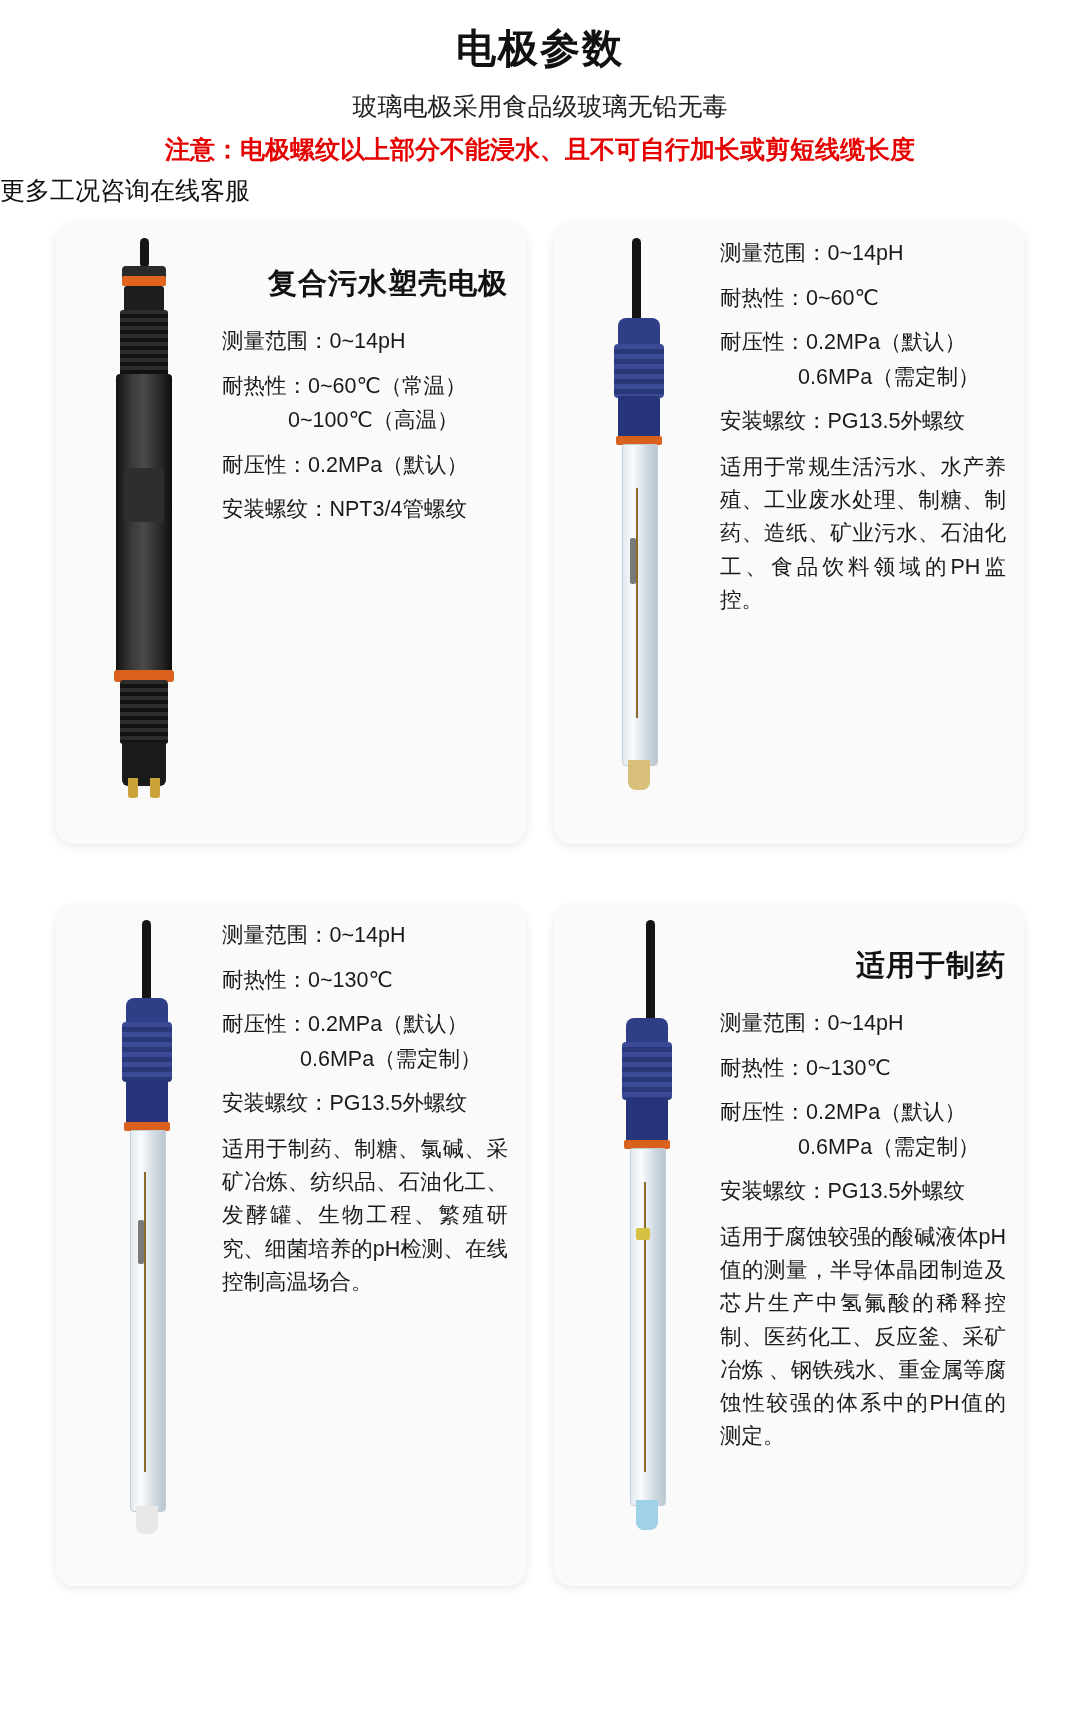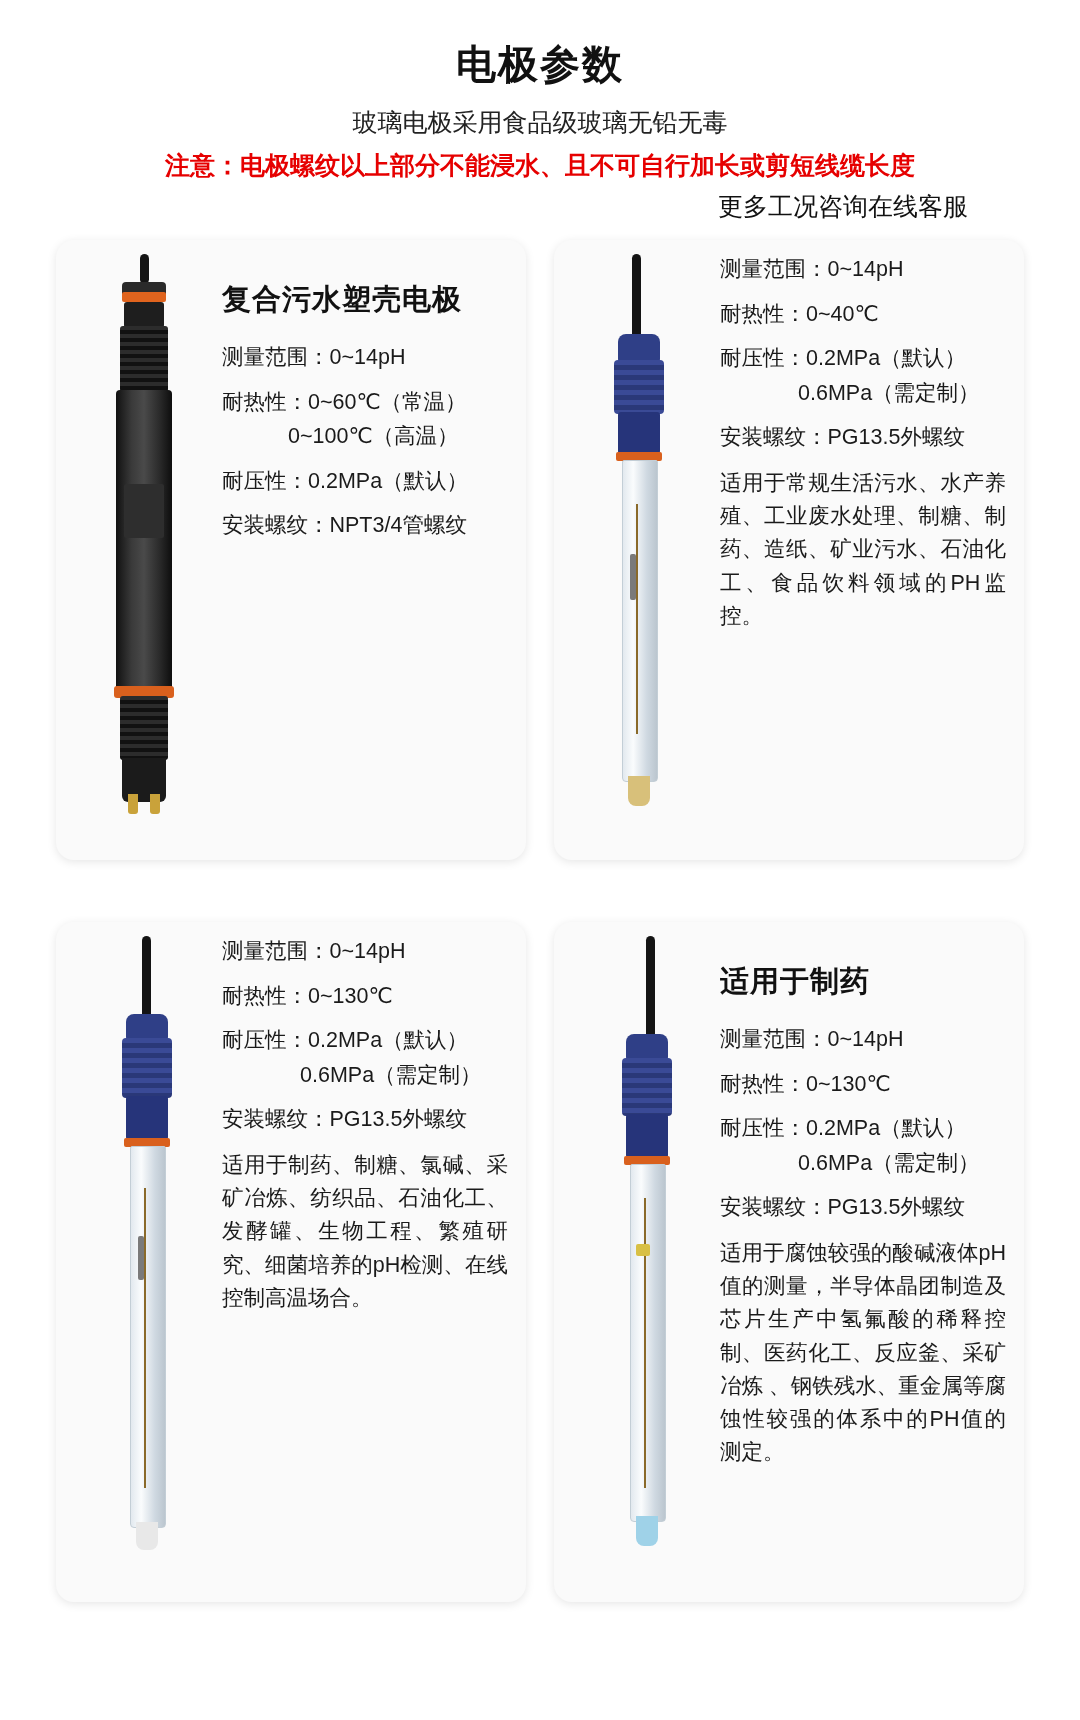--- a/index.html
+++ b/index.html
@@ -19,7 +19,7 @@
     width: 1080px;
     height: 1312px;
     box-sizing: border-box;
-    padding: 16px;
+    padding: 0;
     position: relative;
     border-radius: 13px;
   }

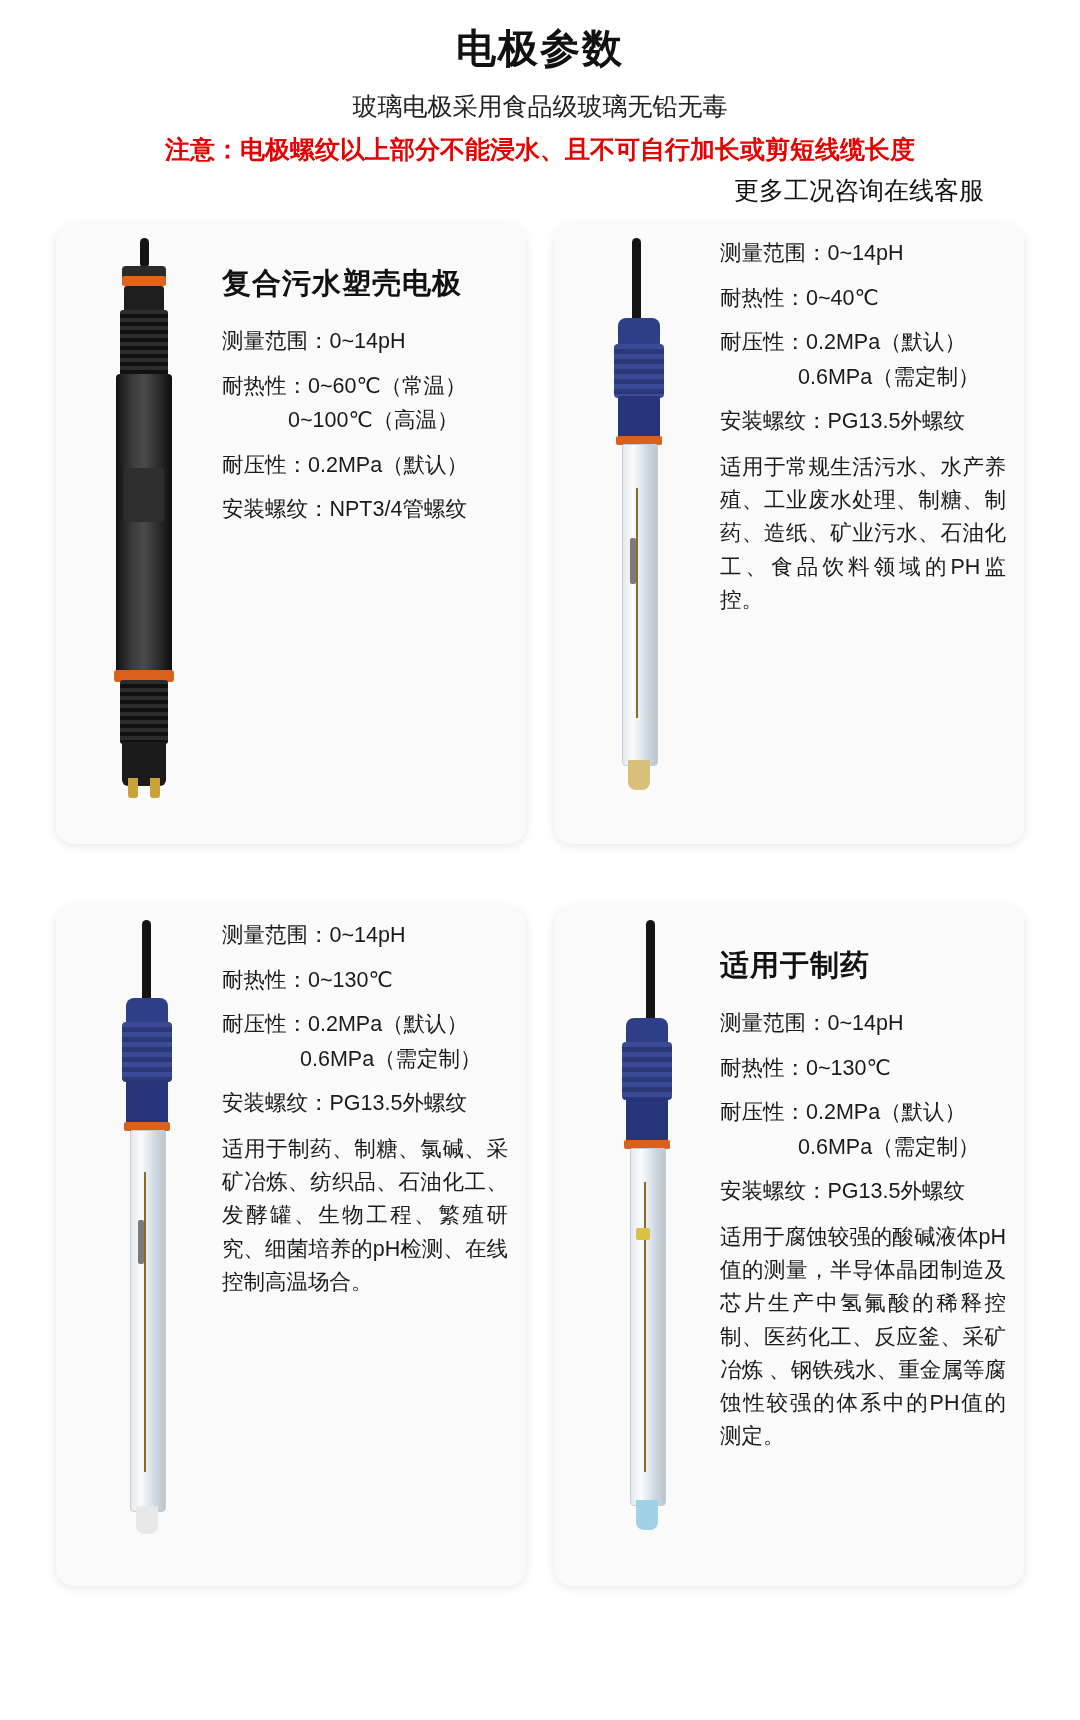--- a/index.html
+++ b/index.html
@@ -53,7 +53,7 @@
   .service-line {
     font-size: 25px;
     color: #111;
-    text-align: right;
+    text-align: left;
     padding-right: 96px;
     margin: 0;
     line-height: 1.4;

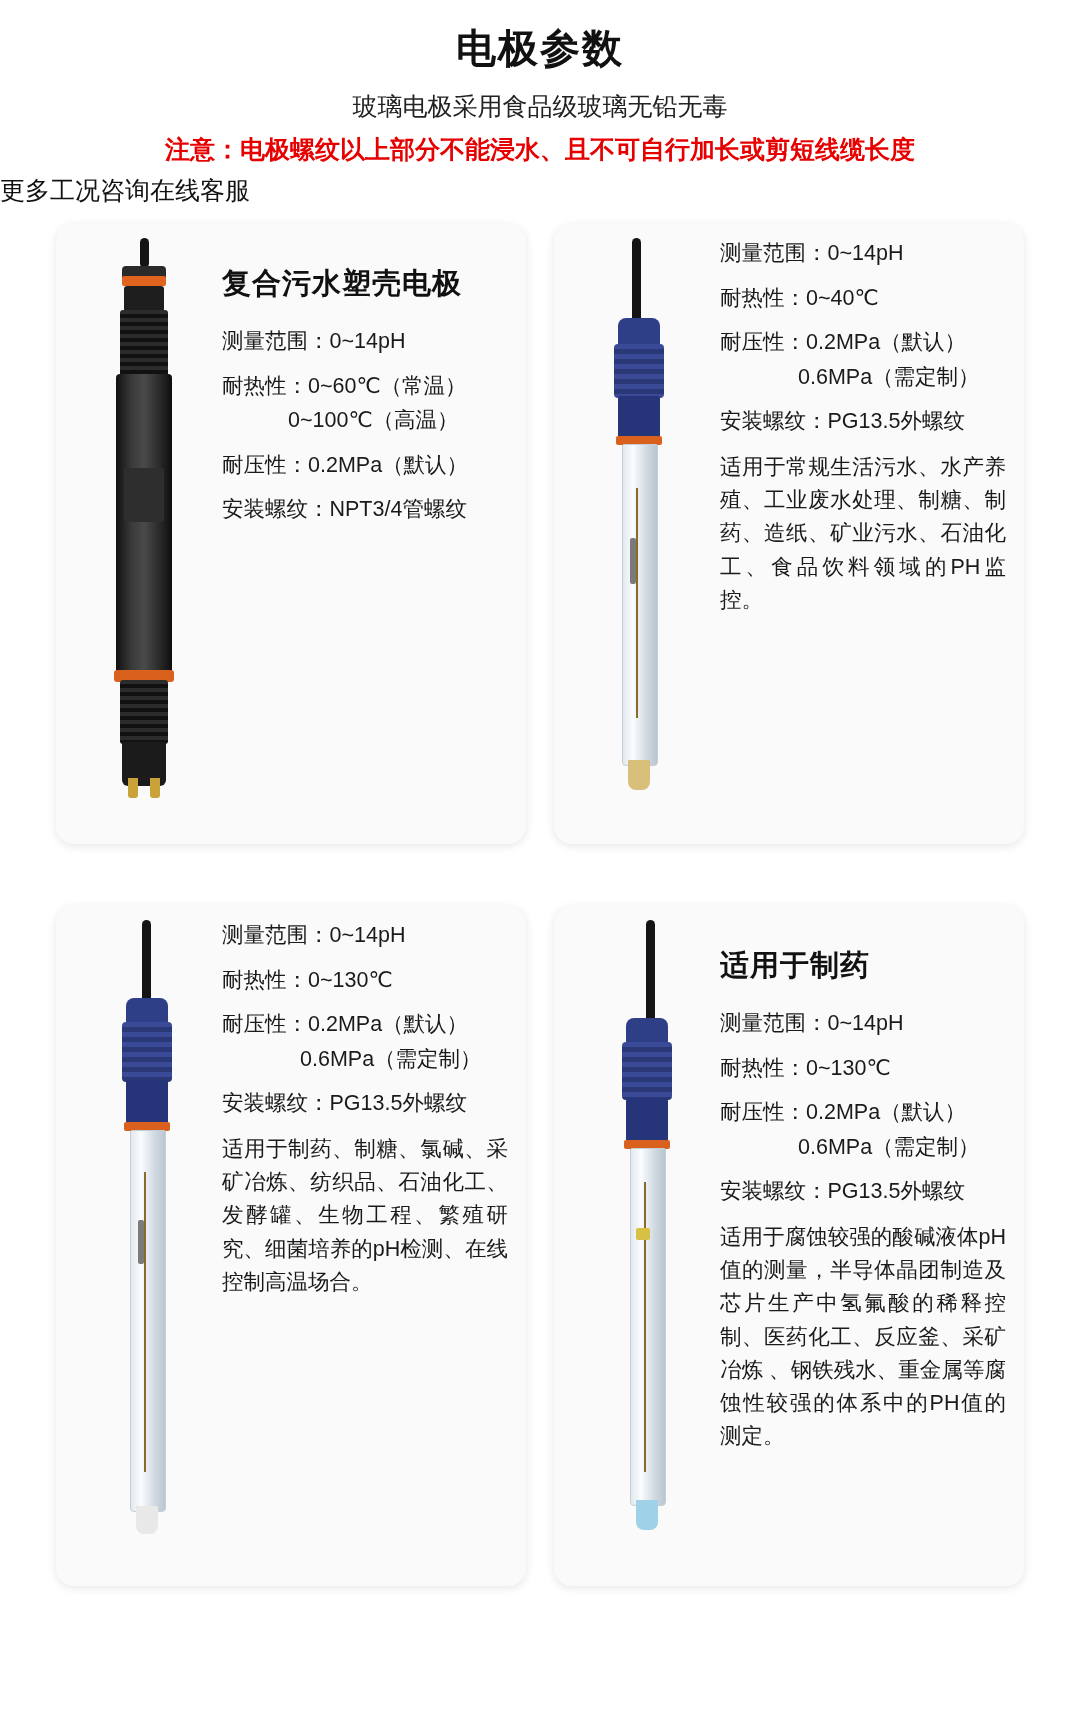--- a/index.html
+++ b/index.html
@@ -95,7 +95,7 @@
   .card-title {
     font-size: 29px;
     font-weight: bold;
-    text-align: left;
+    text-align: right;
     margin: 26px 0 22px 0;
     letter-spacing: 1px;
     color: #111;

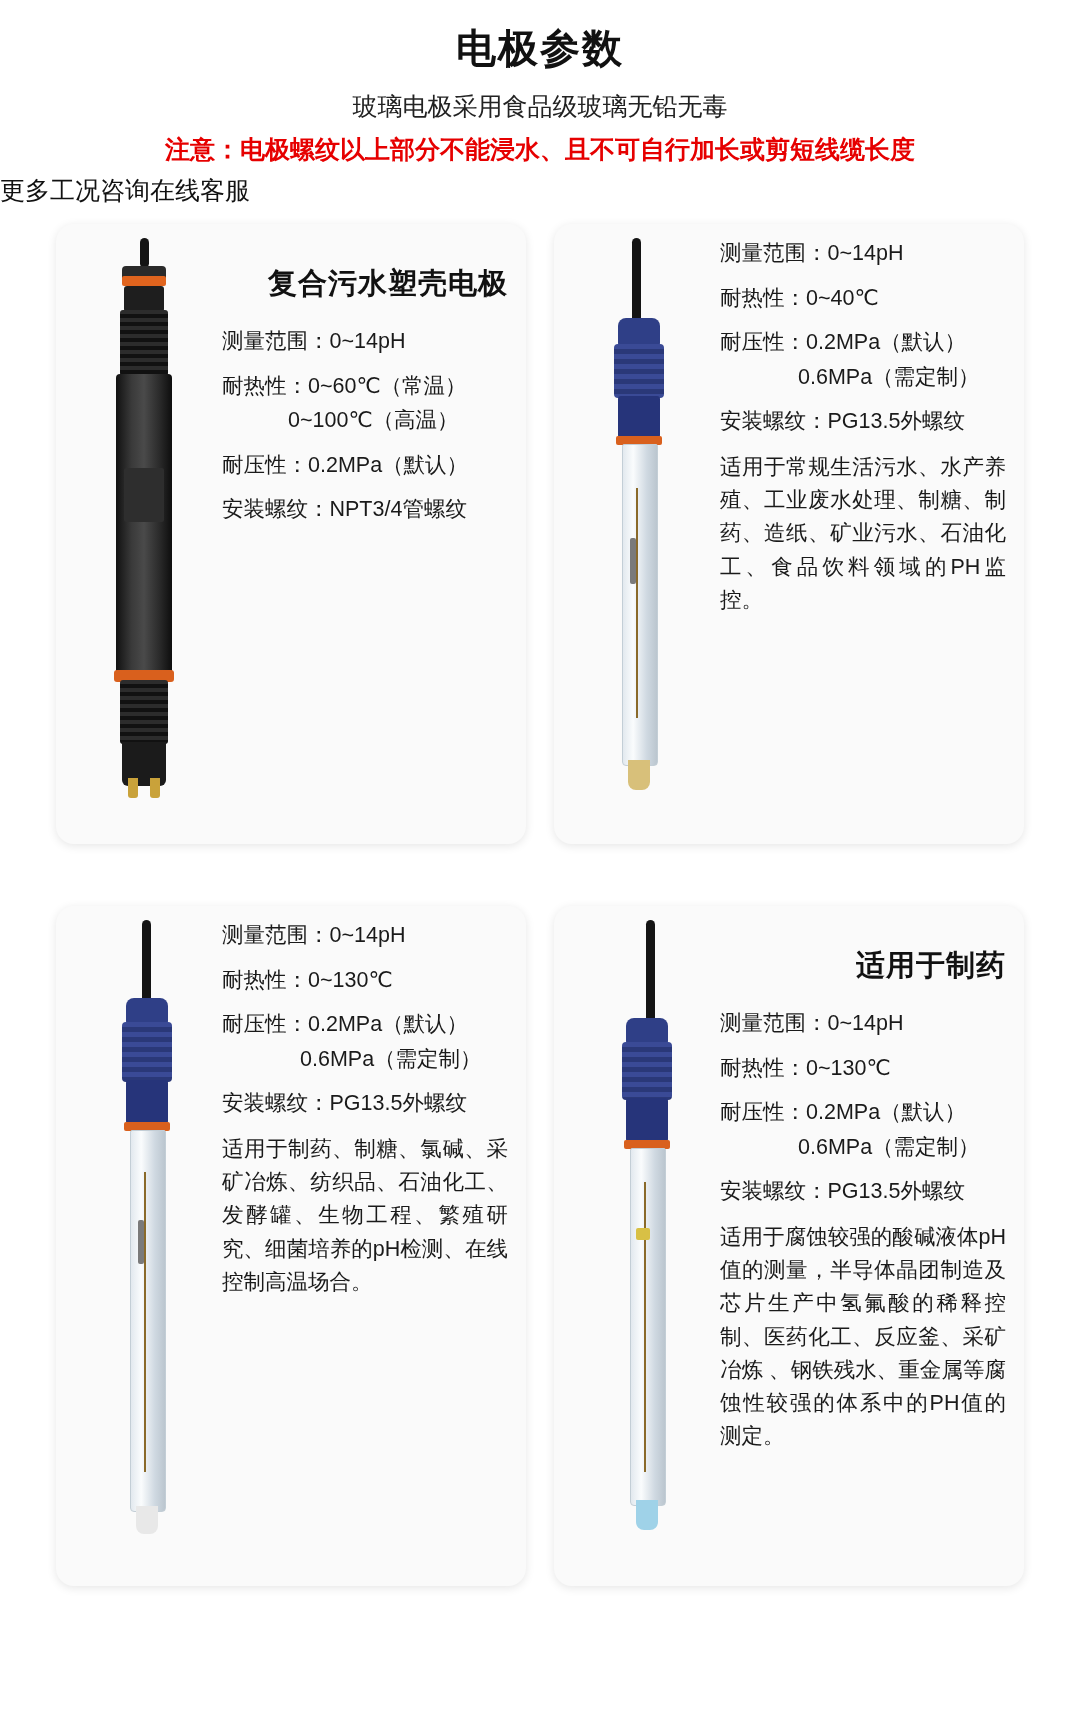--- a/index.html
+++ b/index.html
@@ -224,7 +224,7 @@
       </div>
       <div class="info">
         <p class="spec">测量范围：0~14pH</p>
-        <p class="spec">耐热性：0~40℃</p>
+        <p class="spec">耐热性：0~60℃</p>
         <p class="spec">耐压性：0.2MPa（默认）</p>
         <p class="spec indent2">0.6MPa（需定制）</p>
         <p class="spec">安装螺纹：PG13.5外螺纹</p>

